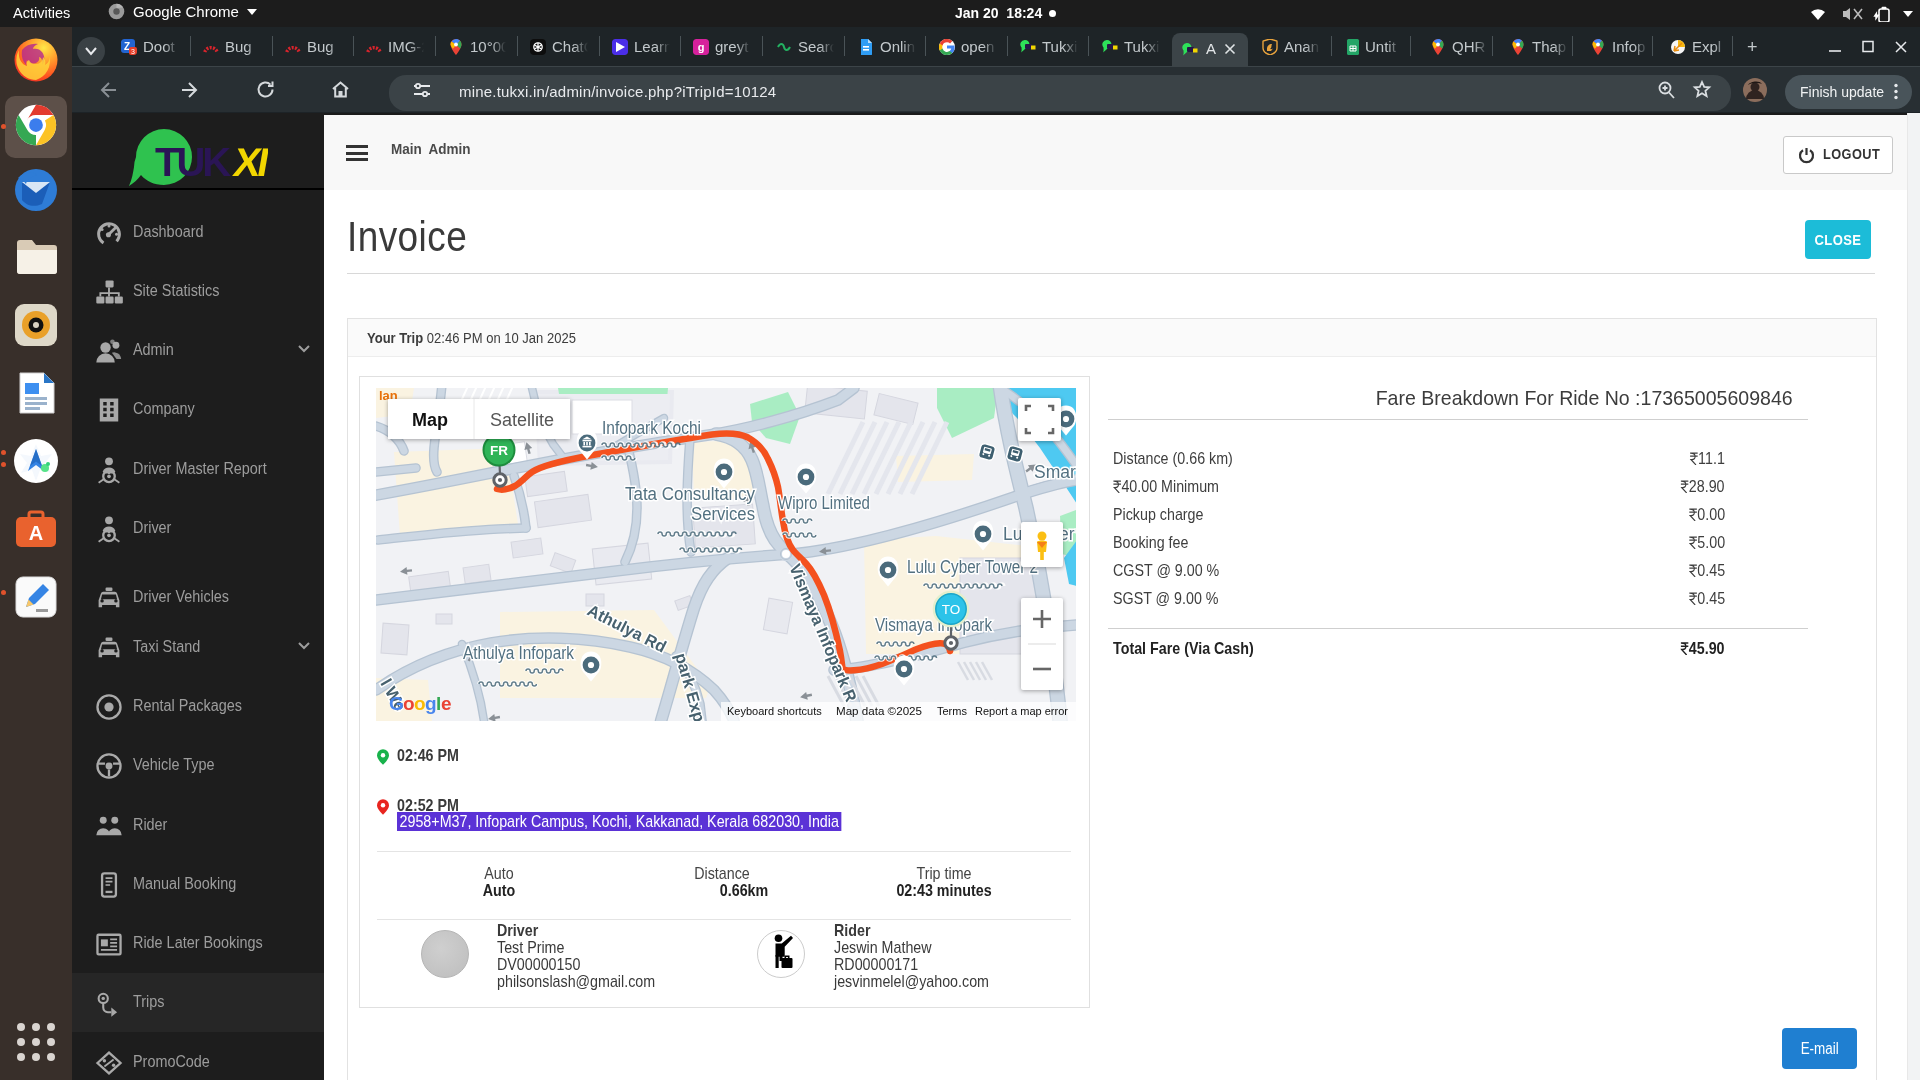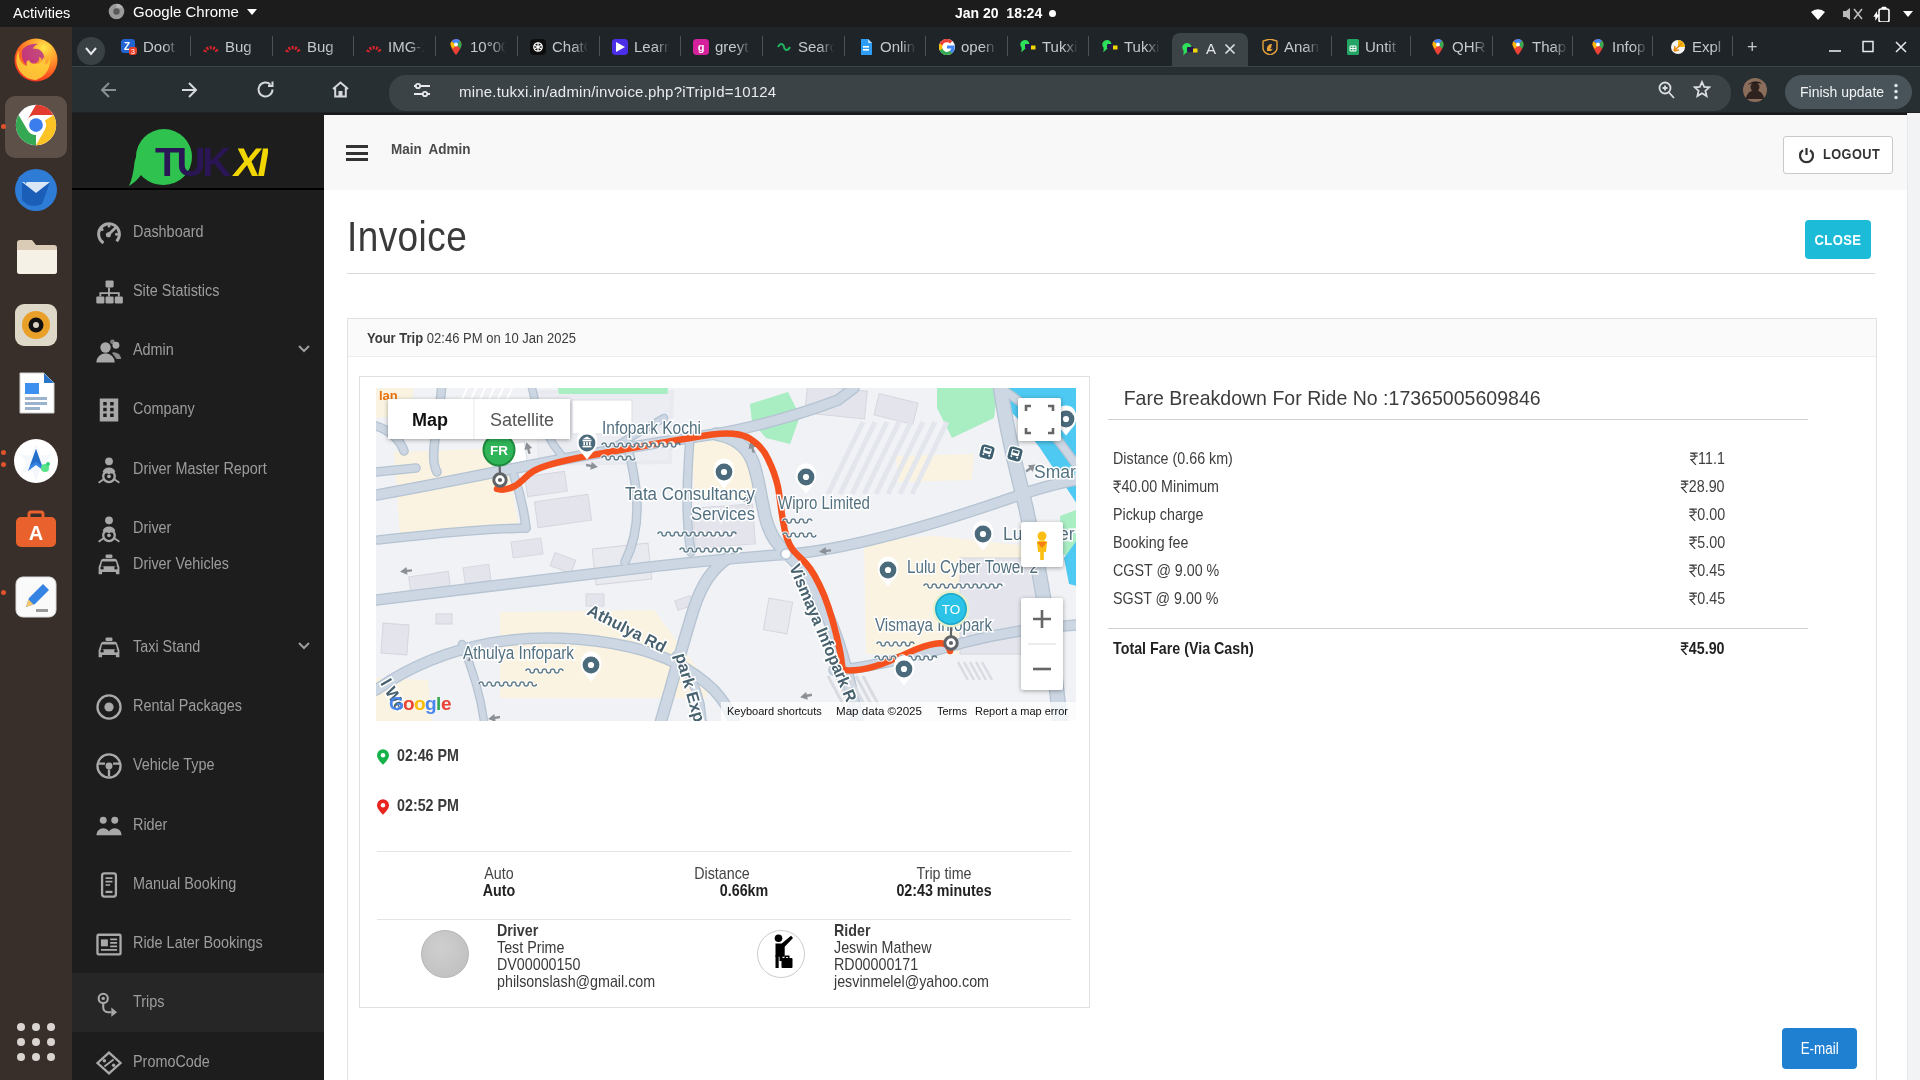--- a/index.html
+++ b/index.html
@@ -58,7 +58,7 @@
 .statval{position:absolute;font-size:17px;font-weight:700;color:#222;transform:translateX(-50%)}
 .pname{position:absolute;font-size:17px;color:#3a3a3a}
 
-#faretitle{left:1108px;top:386px;width:700px;text-align:left;font-size:21px;color:#3c3c3c}
+#faretitle{left:1108px;top:386px;width:700px;text-align:right;font-size:21px;color:#3c3c3c}
 .frow-l{position:absolute;left:1113px;font-size:17px;color:#3e3e3e}
 .frow-r{position:absolute;right:119px;font-size:17px;color:#3e3e3e}
 #emailbtn{left:1782px;top:1028px;width:75px;height:41px;background:#1f7fd1;border-radius:4px;color:#fff;font-size:16px;text-align:center;line-height:41px}

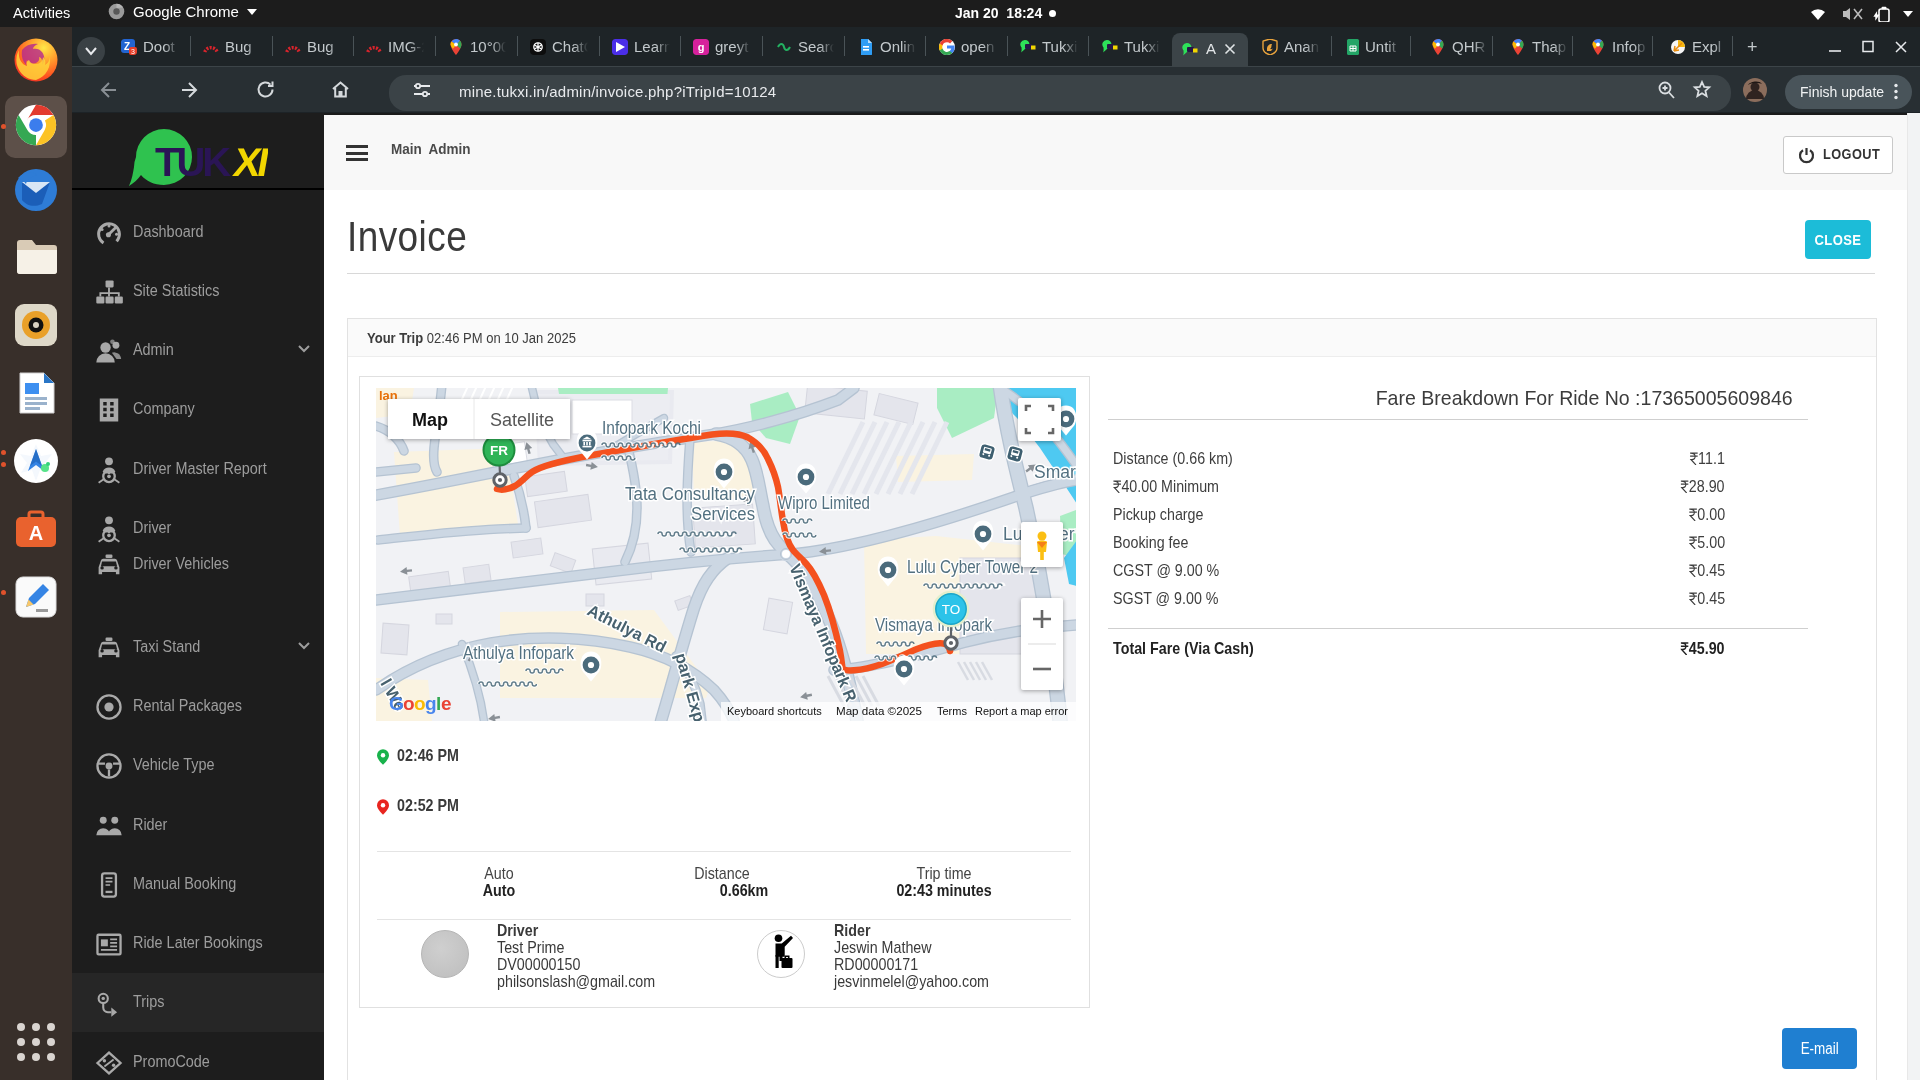--- a/index.html
+++ b/index.html
@@ -466,7 +466,7 @@
             </svg>
             <span class="tx">Driver</span>
           </div>
-          <div class="mrow" style="top:422px">
+          <div class="mrow" style="top:455px">
             <svg class="ic" viewBox="0 0 26 24">
               <path d="M4 14l2-6a2 2 0 0 1 2-1.5h10A2 2 0 0 1 20 8l2 6v6h-3v-2H7v2H4zM7 9l-1 4h14l-1-4zM7 16a1.5 1.5 0 1 0 0-3 1.5 1.5 0 0 0 0 3zm12 0a1.5 1.5 0 1 0 0-3 1.5 1.5 0 0 0 0 3z" fill-rule="evenodd"></path>
               <rect x="10" y="3" width="6" height="3" rx="1"></rect>

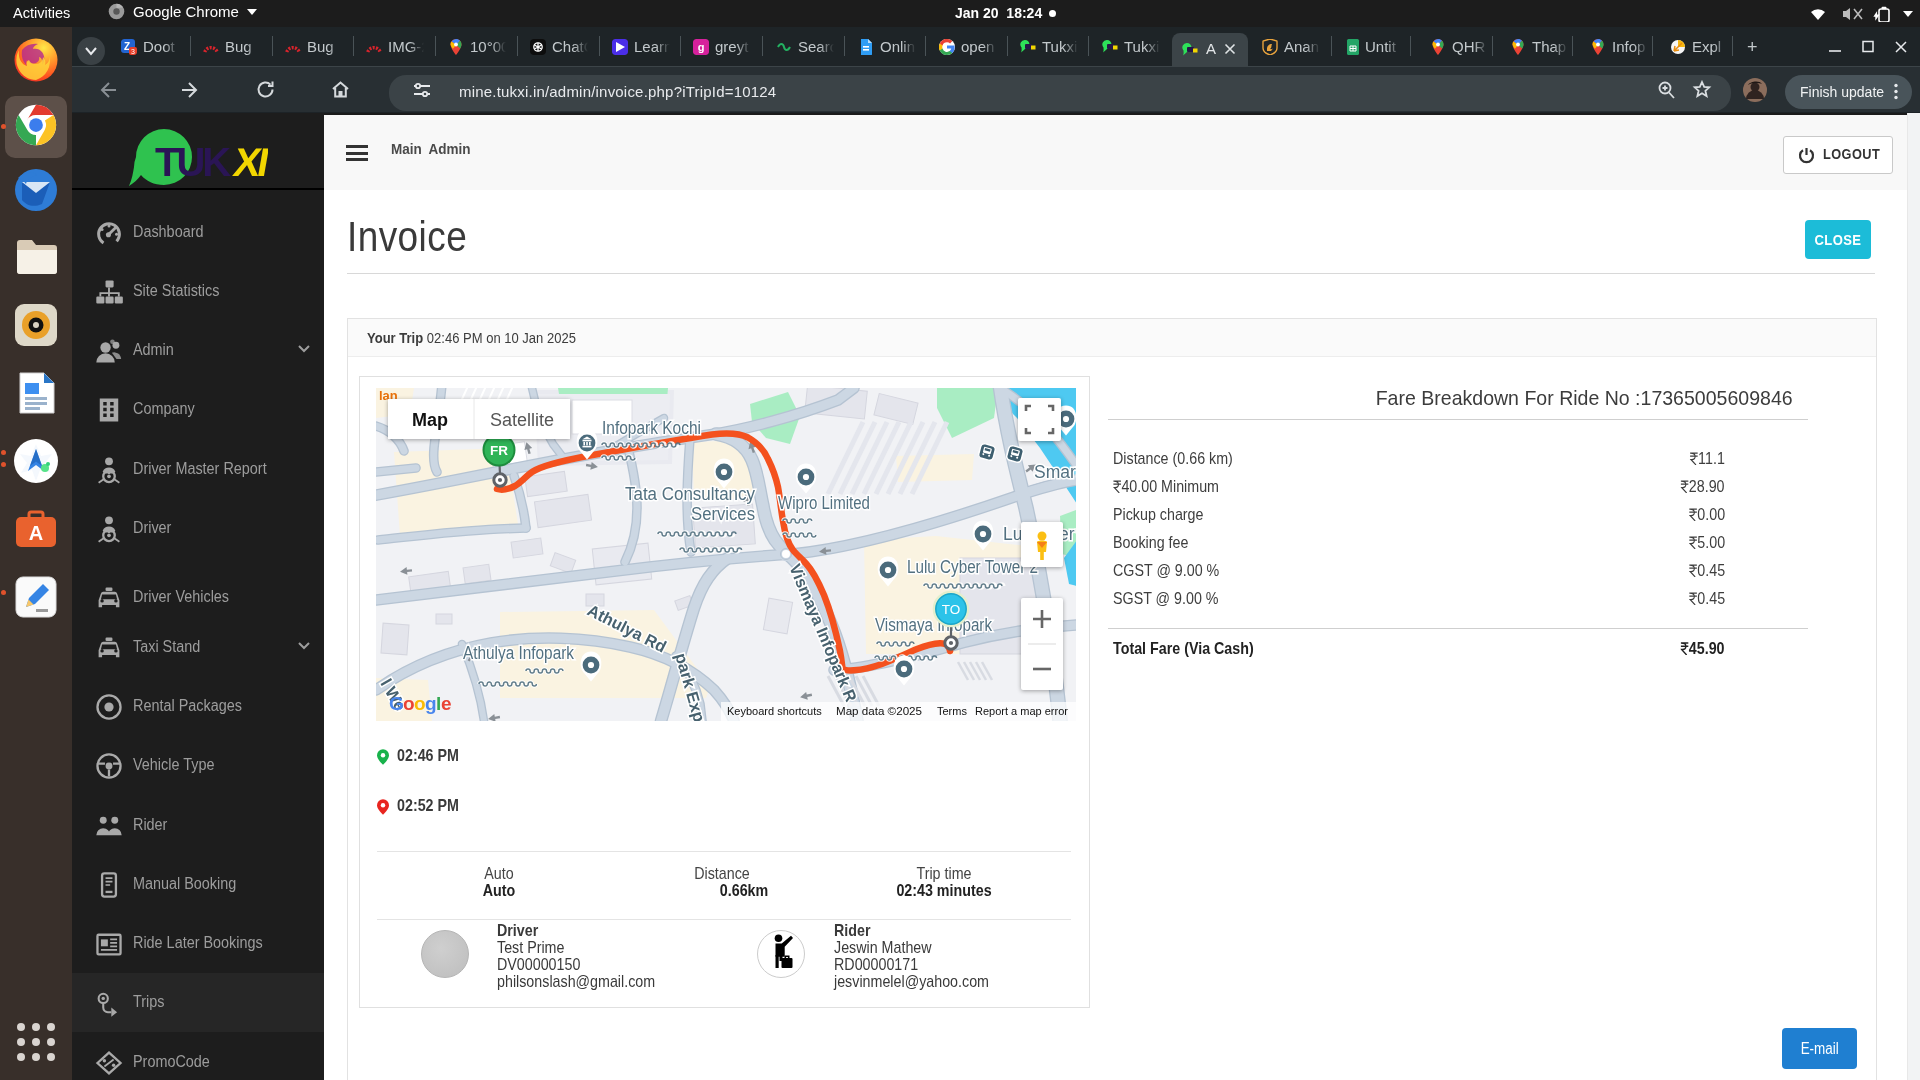--- a/index.html
+++ b/index.html
@@ -885,6 +885,7 @@
       <circle cx="7" cy="7" r="2.6" fill="#fff"></circle>
     </svg>
   <div class="dtime" style="left:397px;top:796px"><span class="cx">02:52 PM</span></div>
+  <div class="daddr" style="left:397px;top:812px"><span class="cx"><span class="hl">2958+M37, Infopark Campus, Kochi, Kakkanad, Kerala 682030, India</span></span></div>
   <div class="hr" style="left:377px;top:851px;width:694px;background:#e4e4e4"></div>
   <div class="statlab" style="left:499px;top:864px"><span class="cxc">Auto</span></div>
   <div class="statval" style="left:499px;top:881px"><span class="cxc">Auto</span></div>

